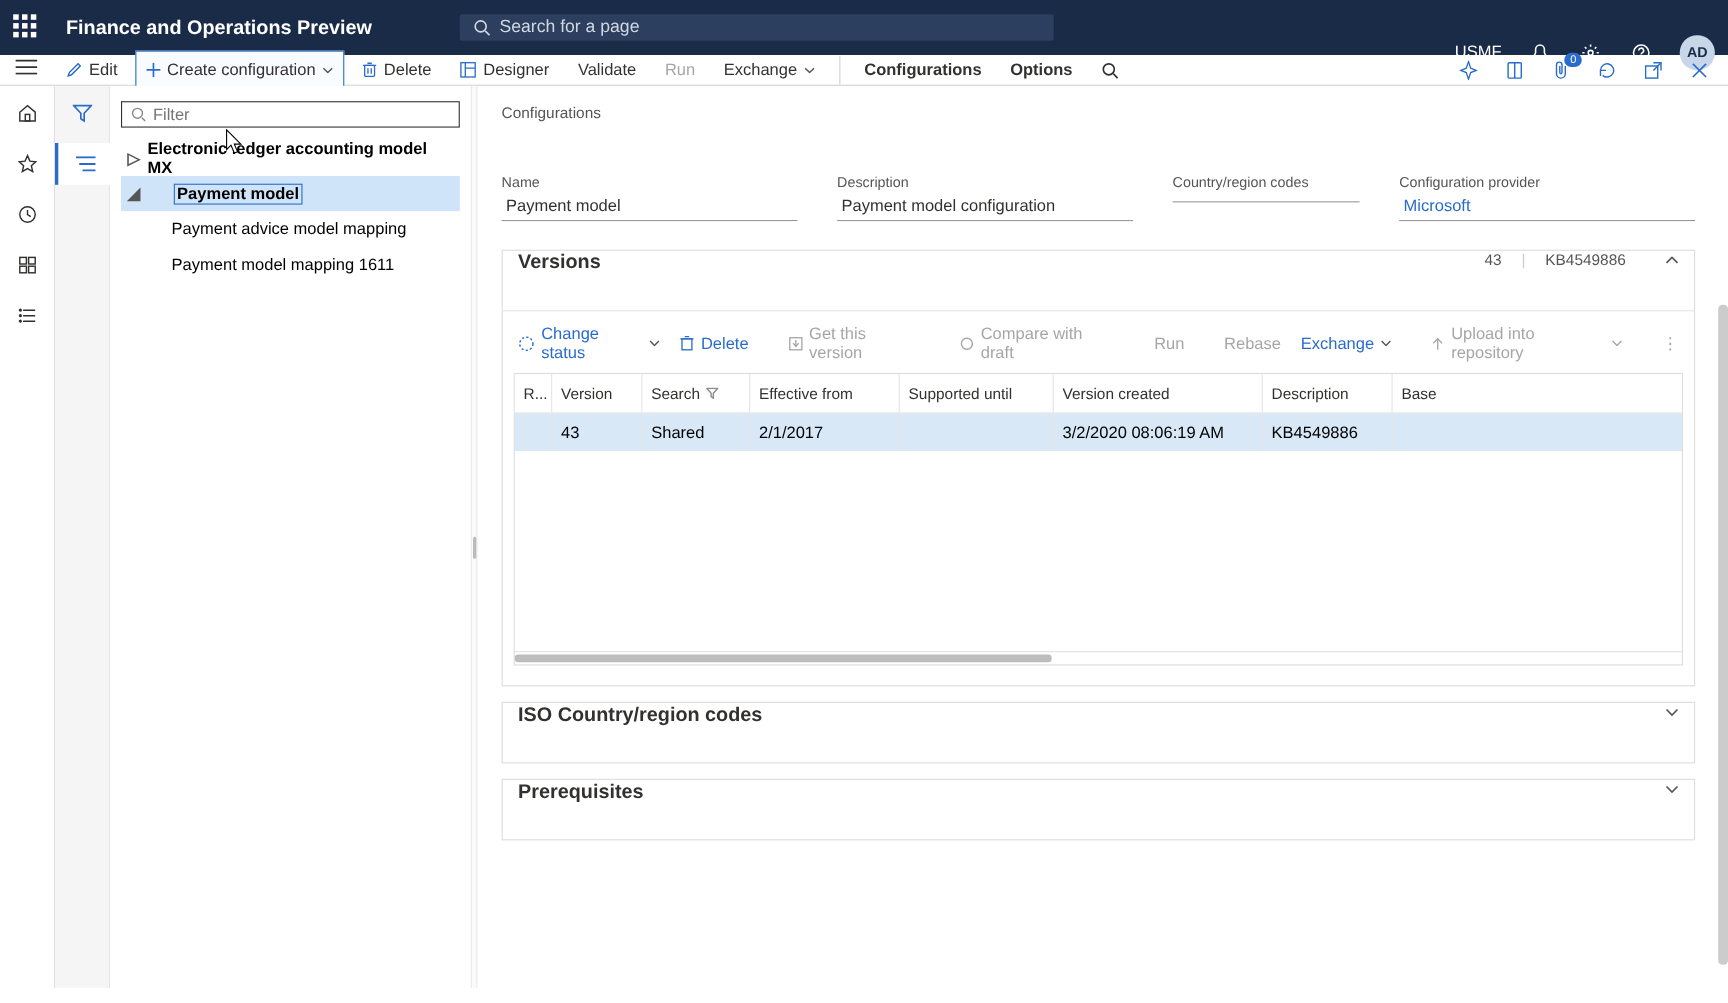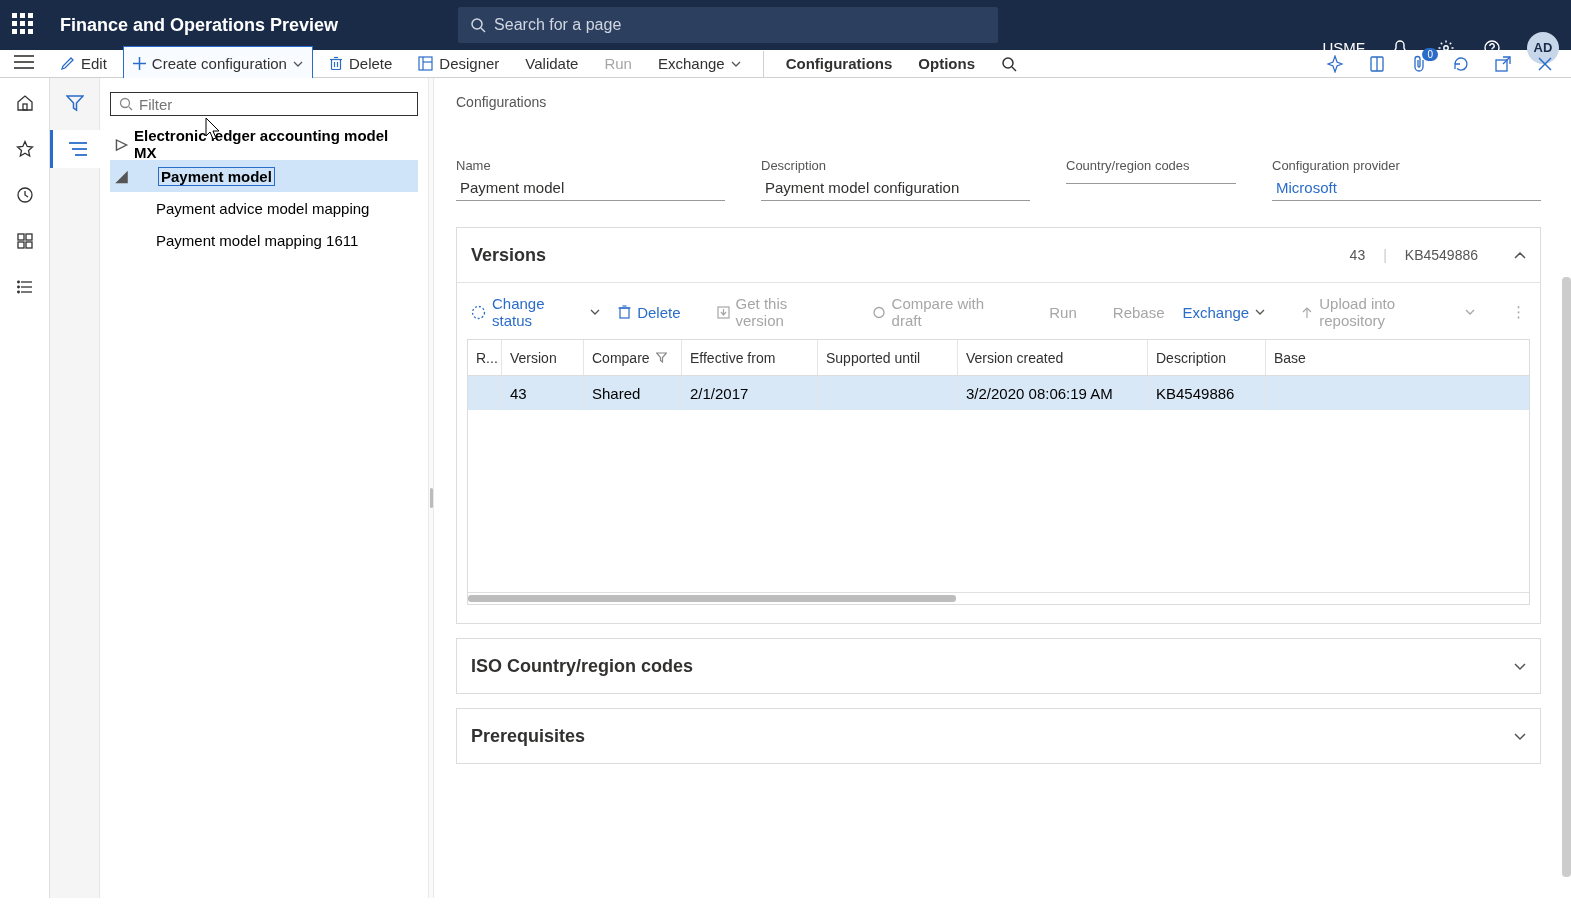--- a/index.html
+++ b/index.html
@@ -9,7 +9,7 @@
     .titlebar .waffle { width: 24px; height: 24px; display: grid; grid-template-columns: repeat(3, 5px); grid-template-rows: repeat(3, 5px); gap: 3px; margin-right: 24px; cursor: pointer; }
     .titlebar .waffle span { background: #fff; }
     .titlebar .app-title { font-size: 18px; font-weight: 600; }
-    .searchbox { flex: 0 0 540px; margin-left: 120px; display: flex; align-items: center; background: #2c3f5e; height: 36px; border-radius: 2px; padding: 0 12px; color: #d0d7e2; }
+    .searchbox { flex: 0 0 540px; margin-left: 80px; display: flex; align-items: center; background: #2c3f5e; height: 24px; border-radius: 2px; padding: 0 12px; color: #d0d7e2; }
     .searchbox svg { margin-right: 8px; }
     .titlebar .right { margin-left: auto; display: flex; align-items: center; gap: 24px; margin-top: 45px; }
     .titlebar .right .entity { font-size: 15px; }

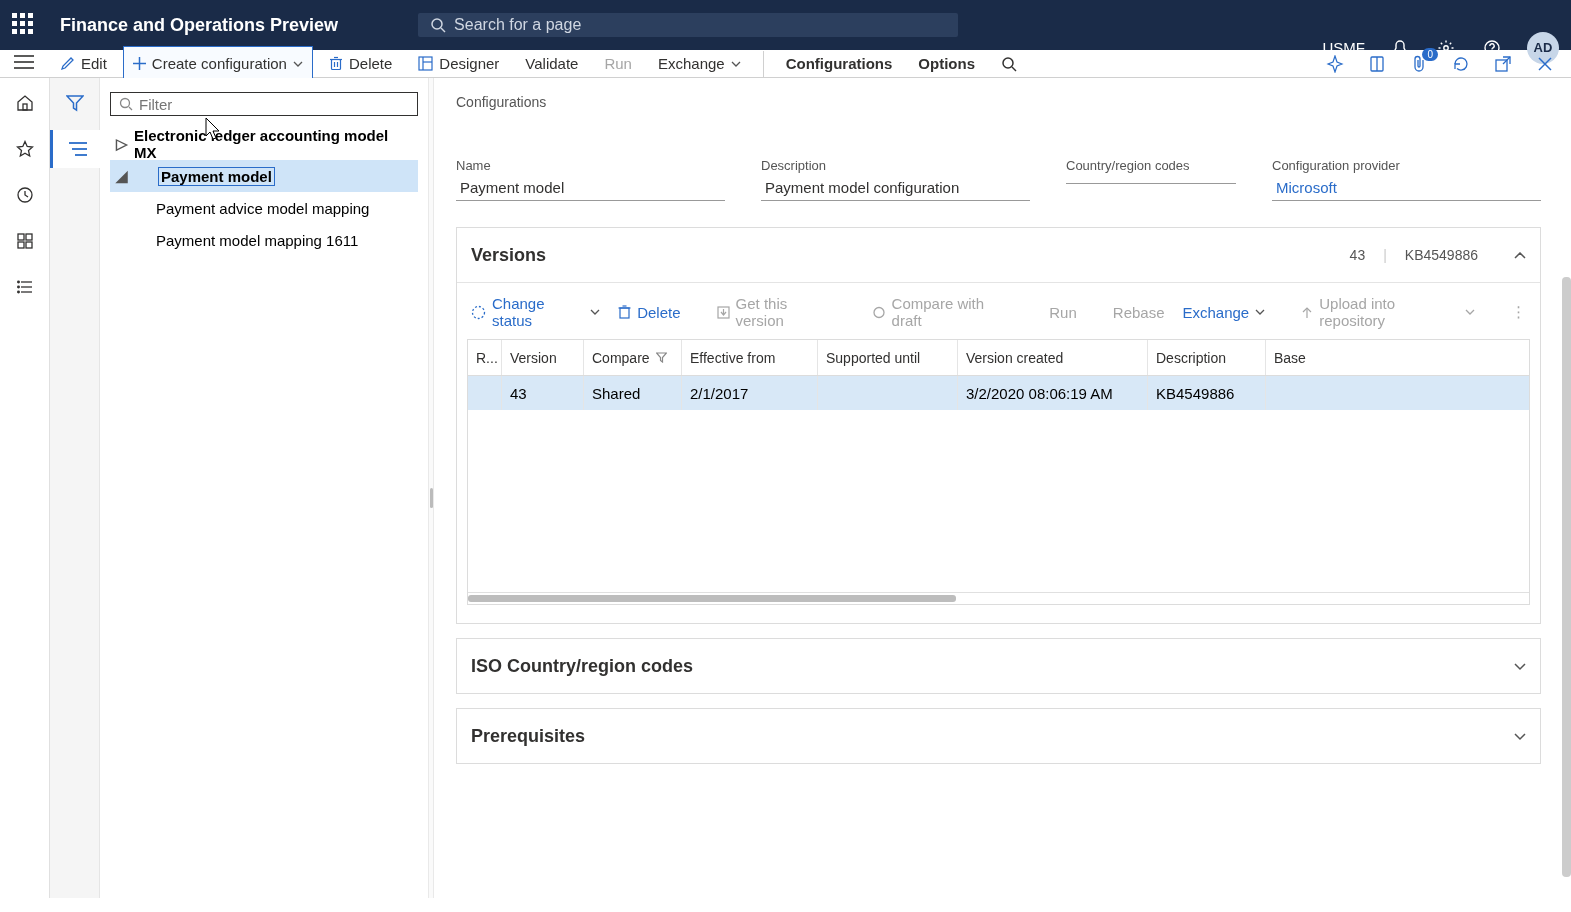--- a/index.html
+++ b/index.html
@@ -59,7 +59,7 @@
     .field .value.link { color: #2a6cc9; }
     
     .card { border: 1px solid #dcdcdc; margin-bottom: 14px; background: #fff; }
-    .card-header { height: 54px; display: flex; align-items: center; padding: 0 14px; font-size: 18px; font-weight: 600; color: #323130; cursor: pointer; }
+    .card-header { height: 54px; display: flex; align-items: flex-start; padding: 0 14px; font-size: 18px; font-weight: 600; color: #323130; cursor: pointer; }
     .card-header .meta { margin-left: auto; display: flex; align-items: center; gap: 18px; font-size: 14px; font-weight: 400; color: #555; }
     .card-header .sep { color: #ccc; }
     .card-header .chev { margin-left: 18px; color: #555; }

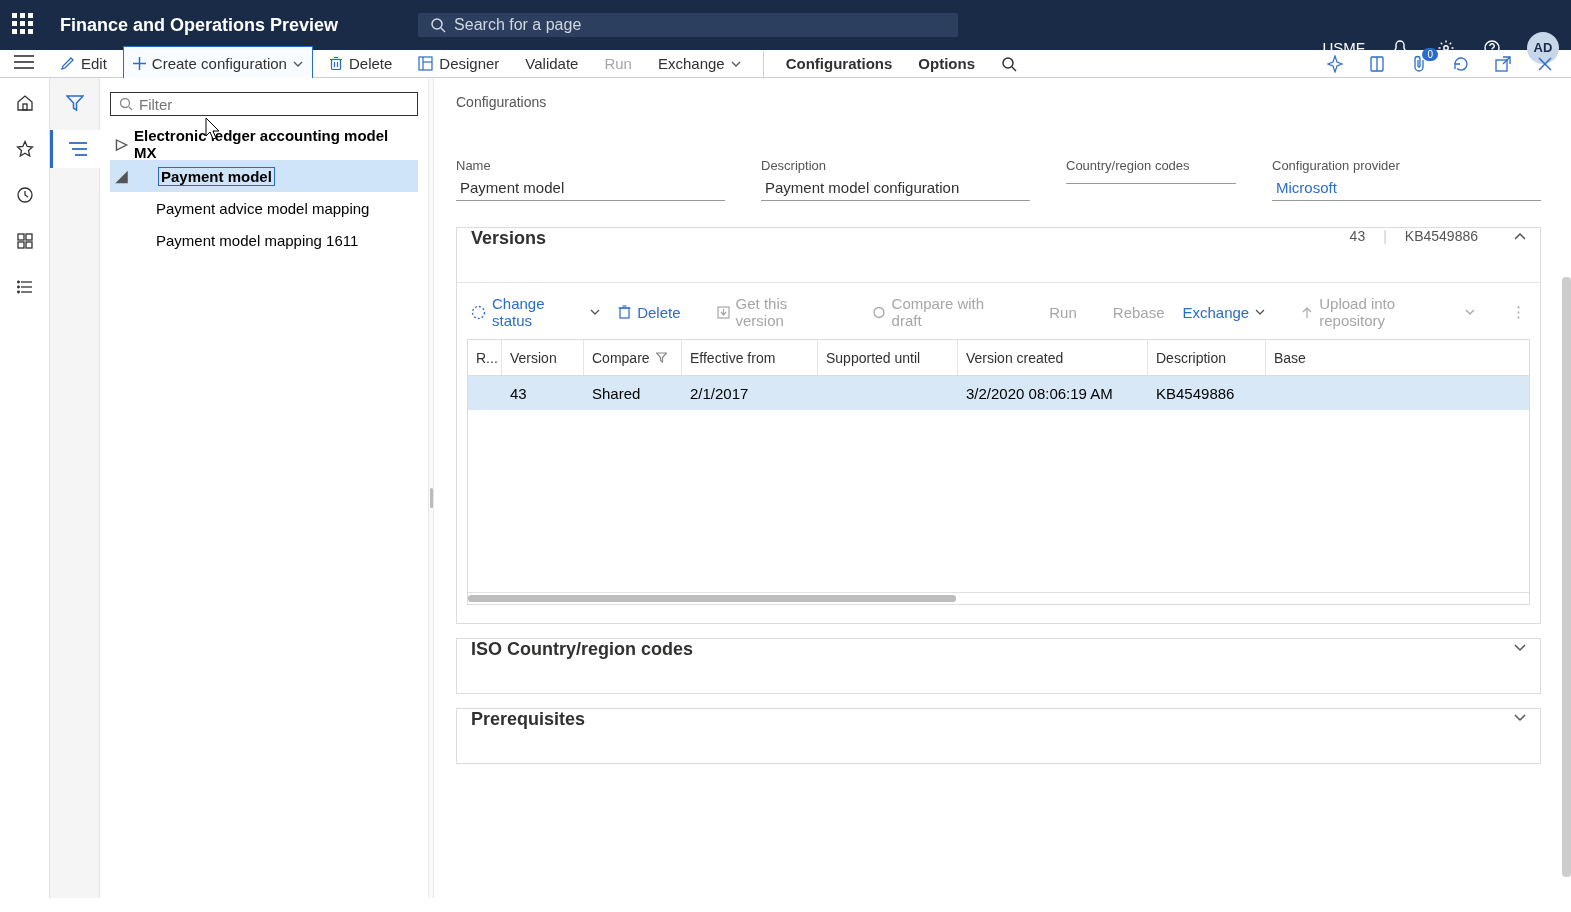--- a/index.html
+++ b/index.html
@@ -427,7 +427,7 @@
             <div class="cell ch">R...</div>
             <div class="cell ver">Version</div>
             <div class="cell stat">
-                  <span>Compare</span>
+                  <span>Search</span>
                   <svg width="11" height="11" viewBox="0 0 11 11" fill="none" stroke="#888" stroke-width="1.2">
                     <polygon points="0.5,1 10.5,1 6.5,5.5 6.5,10 4.5,8.5 4.5,5.5"></polygon>
                   </svg>

